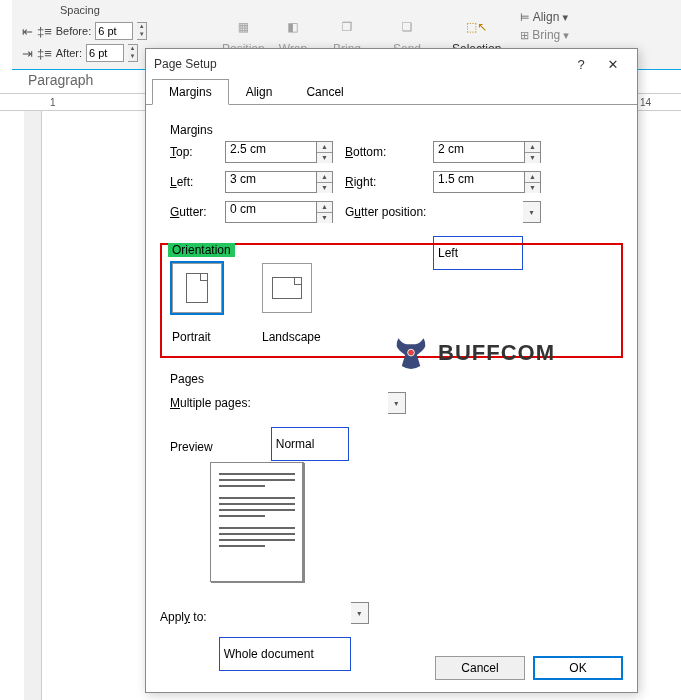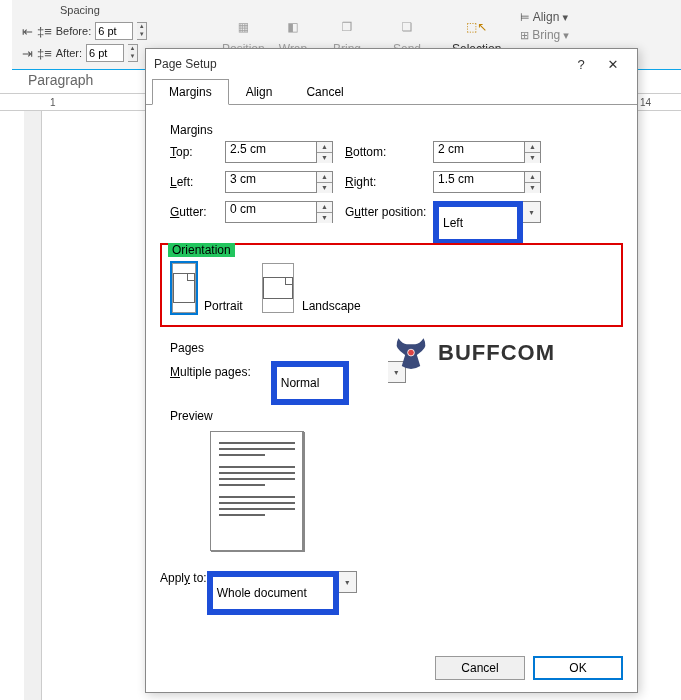--- a/index.html
+++ b/index.html
@@ -46,7 +46,7 @@
 .inpspin span:first-child { border-bottom: 1px solid #999; }
 .selwrap { position: relative; width: 108px; height: 22px; display: flex; }
 .selwrap .arrow { width: 18px; border: 1px solid #888; border-left: none; display: flex; align-items: center; justify-content: center; font-size: 8px; color: #555; background: #f4f4f4; }
-.selwrap .selval { flex: 1; border: 6px solid #1d4ed8; padding: 16px 4px; display: flex; align-items: center; }
+.selwrap .selval { flex: 1; border: 1px solid #1d4ed8; padding: 16px 4px; display: flex; align-items: center; margin-top: 35px; }
 
 .orientation-highlight { border: 2px solid #d00; padding: 8px 10px 12px; margin: 10px 14px 0; position: relative; }
 .orientation-title { position: absolute; top: -2px; left: 6px; background: #22c55e; padding: 0 4px; font-size: 12px; }

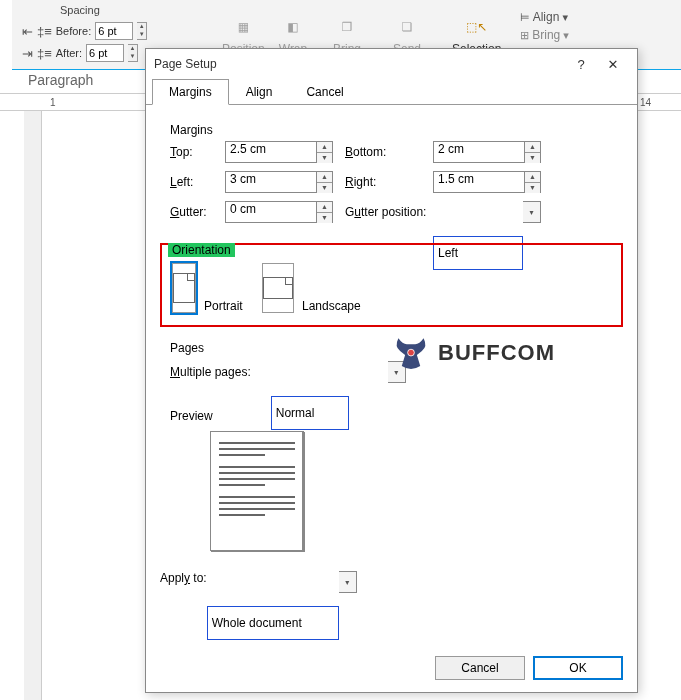--- a/index.html
+++ b/index.html
@@ -51,7 +51,7 @@
 .orientation-highlight { border: 2px solid #d00; padding: 8px 10px 12px; margin: 10px 14px 0; position: relative; }
 .orientation-title { position: absolute; top: -2px; left: 6px; background: #22c55e; padding: 0 4px; font-size: 12px; }
 .orient-row { display: flex; gap: 20px; margin-top: 10px; }
-.orient-opt { display: flex; flex-direction: row; align-items: flex-end; gap: 8px; width: 70px; }
+.orient-opt { display: flex; flex-direction: column; align-items: flex-start; gap: 17px; width: 70px; }
 .orient-icon { width: 50px; height: 50px; border: 1px solid #999; background: #fff; display: flex; align-items: center; justify-content: center; }
 .orient-opt.selected .orient-icon { outline: 2px solid #0078d4; }
 .portrait-page { width: 22px; height: 30px; border: 1px solid #666; position: relative; }

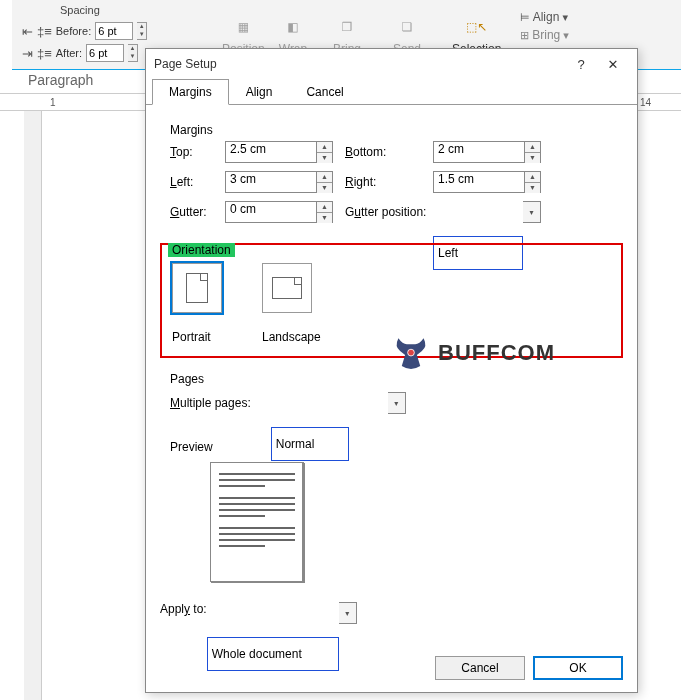--- a/index.html
+++ b/index.html
@@ -64,7 +64,7 @@
 .preview-line { height: 2px; background: #666; margin-bottom: 4px; }
 .preview-line.short { width: 60%; }
 
-.apply-row { display: flex; align-items: flex-start; margin: 10px 14px 0; }
+.apply-row { display: flex; align-items: flex-end; gap: 12px; margin: 10px 14px 0; }
 .footer { display: flex; align-items: center; padding: 10px 14px 12px; margin-top: auto; gap: 8px; }
 .btn { height: 24px; padding: 0 14px; border: 1px solid #999; background: #f0f0f0; font-size: 12px; display: flex; align-items: center; }
 .btn.primary { border: 2px solid #0078d4; background: #fff; }

